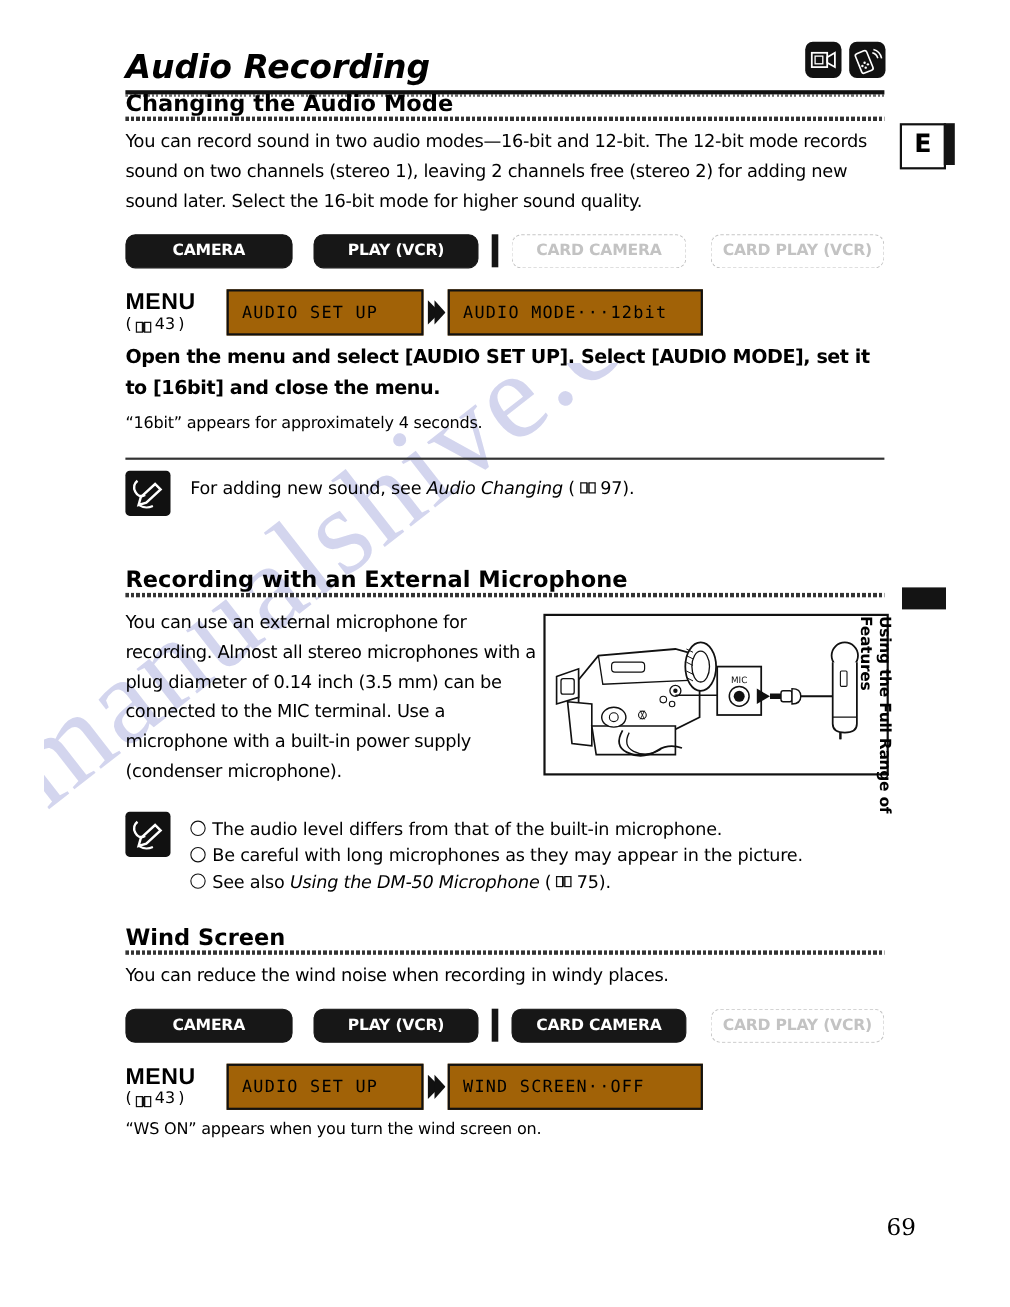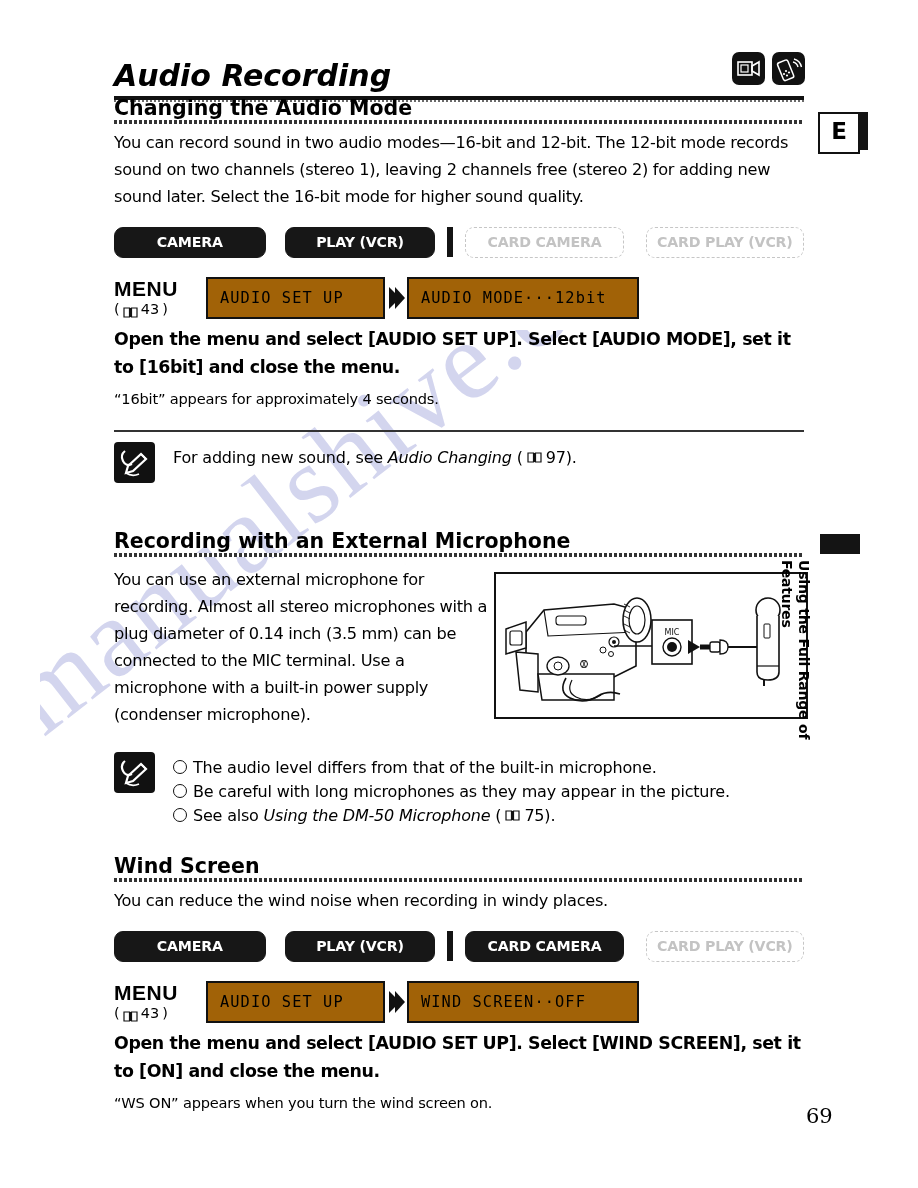--- a/index.html
+++ b/index.html
@@ -49,7 +49,7 @@
   .content {
     position: absolute;
     left: 114px;
-    top: 14px;
+    top: 0;
     width: 690px;
     z-index: 10;
   }

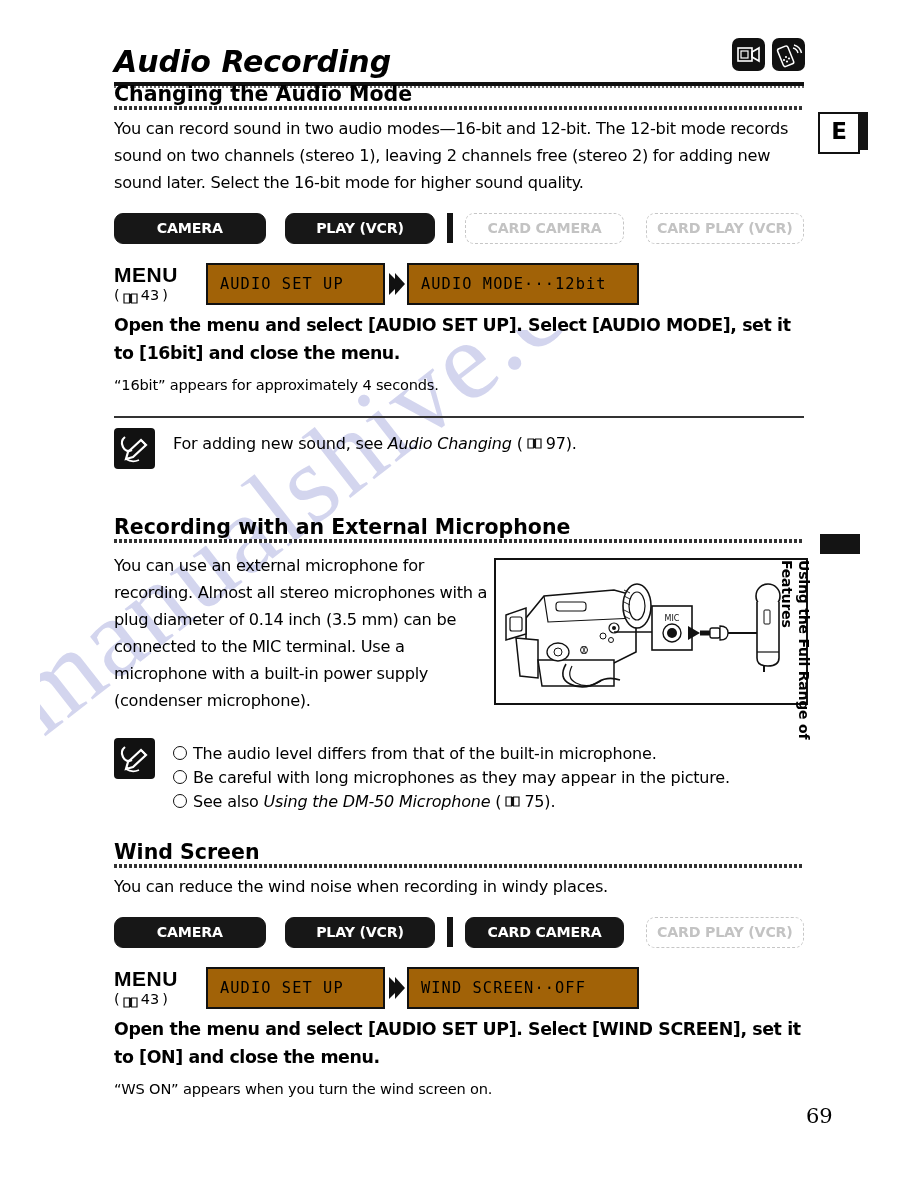--- a/index.html
+++ b/index.html
@@ -605,7 +605,6 @@
       <div class="menu-box b2">WIND SCREEN··OFF</div>
     </div>
 
-    <p class="bold-inst">Open the menu and select [AUDIO SET UP]. Select [WIND SCREEN], set it to [ON] and close the menu.</p>
     <p class="small-note">“WS ON” appears when you turn the wind screen on.</p>
 
   </div>

